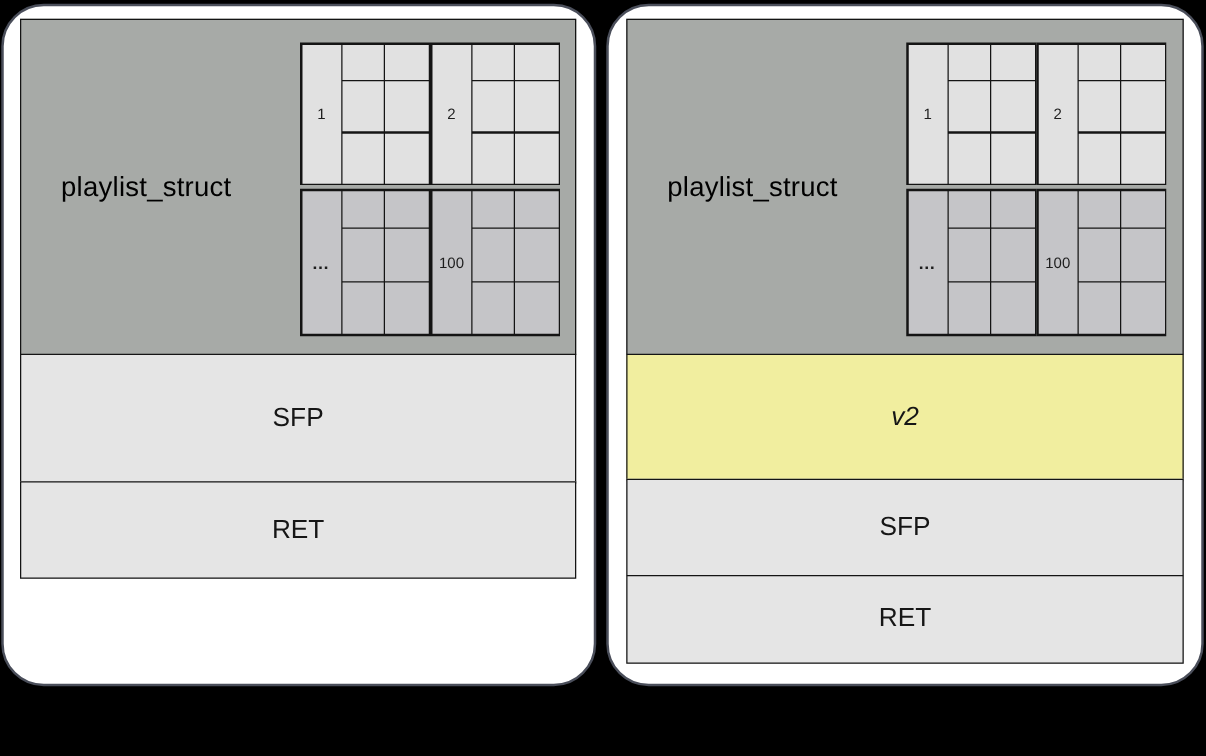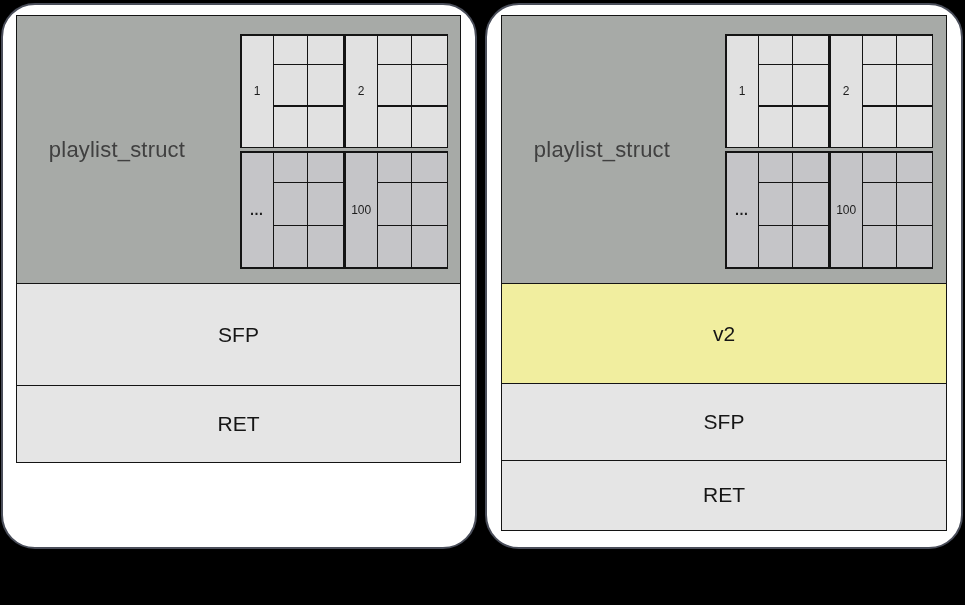--- a/index.html
+++ b/index.html
@@ -24,7 +24,7 @@
   .struct-label{
     position:absolute;left:0;top:0;width:200px;height:100%;
     display:flex;align-items:center;justify-content:center;
-    font-size:22px;color:#404040;letter-spacing:0.2px;
+    font-size:22px;color:#000000;letter-spacing:0.2px;
   }
   .grid{position:absolute;left:223px;top:18px;width:208px;}
   .block{display:flex;}

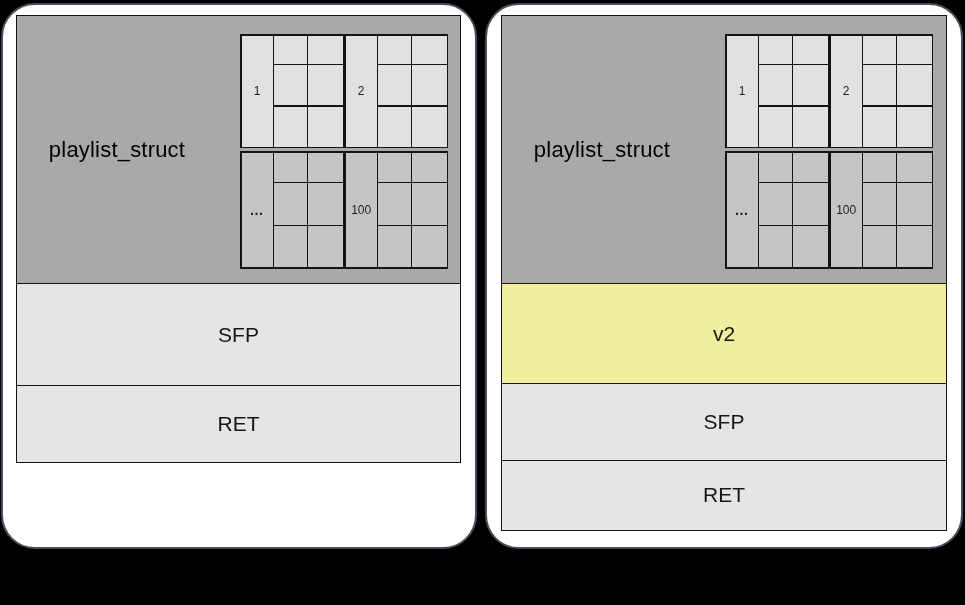--- a/index.html
+++ b/index.html
@@ -50,7 +50,7 @@
     background:#e5e5e5;border:1.5px solid #141414;box-sizing:border-box;
     margin-top:-1.5px;font-size:21px;color:#161616;
   }
-  .sbox.hl{background:#f1ee9f;}
+  .sbox.hl{background:#f1ee9f;font-style:italic;}
   .panel.left  .sbox.b0{height:104px;}
   .panel.left  .sbox.b1{height:78px;}
   .panel.right .sbox.b0{height:102px;}

